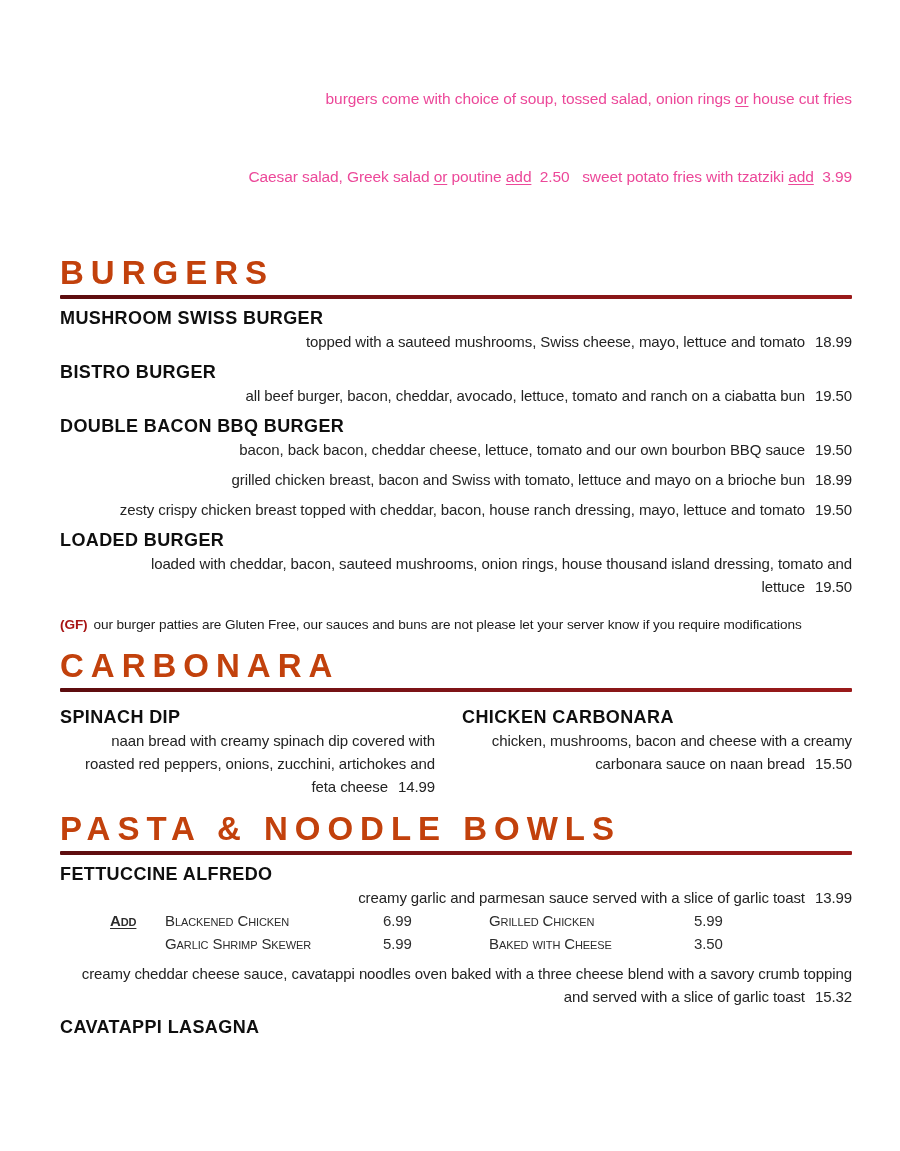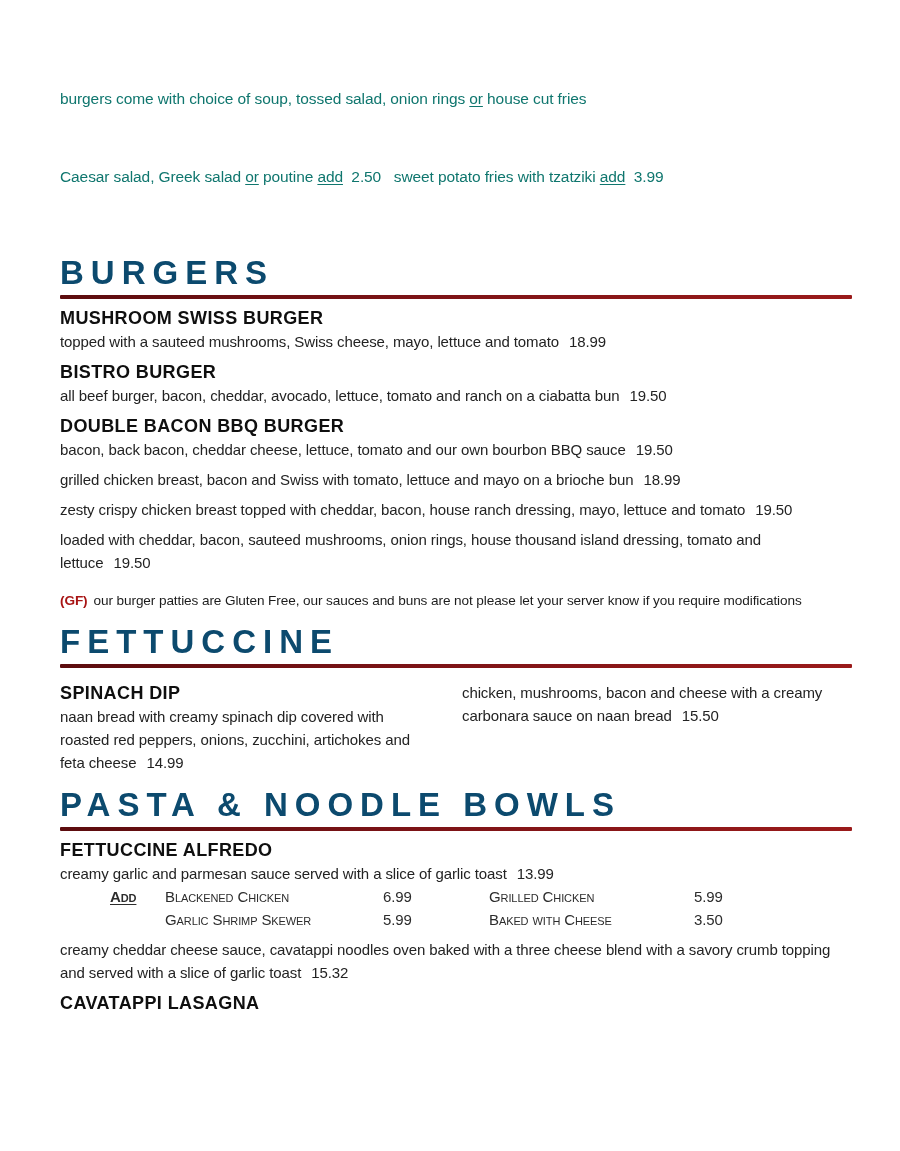--- a/index.html
+++ b/index.html
@@ -25,10 +25,10 @@
   .sc{font-variant:small-caps;}
 
   .intro{
-    text-align:left;
+    text-align:right;
     font-size:15.5px;
     line-height:26px;
-    color:#0f766e;
+    color:#ec4899;
   }
 
   .section-title{

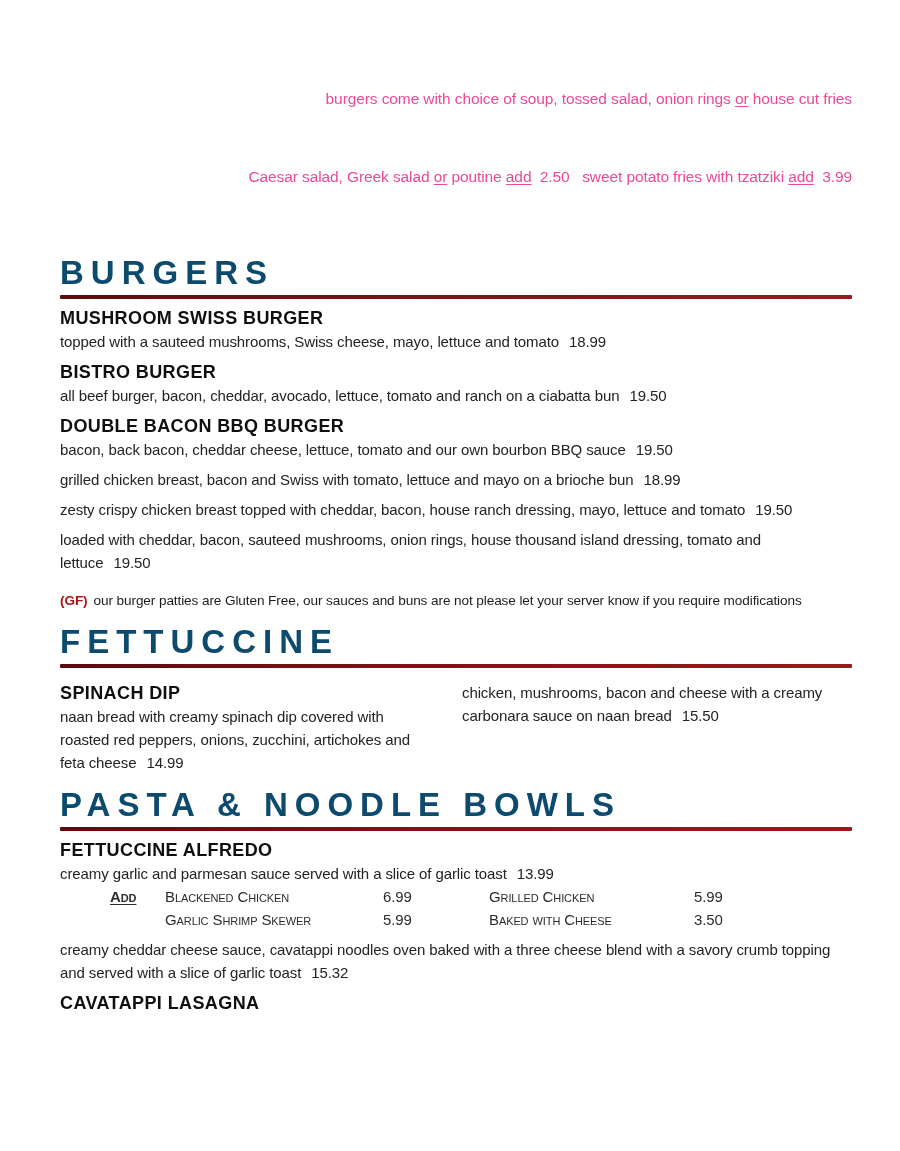--- a/index.html
+++ b/index.html
@@ -37,7 +37,7 @@
     font-weight:700;
     letter-spacing:7px;
     line-height:40px;
-    color:#0c4a6e;
+    color:#c2410c;
   }
   .rule{
     height:4px;

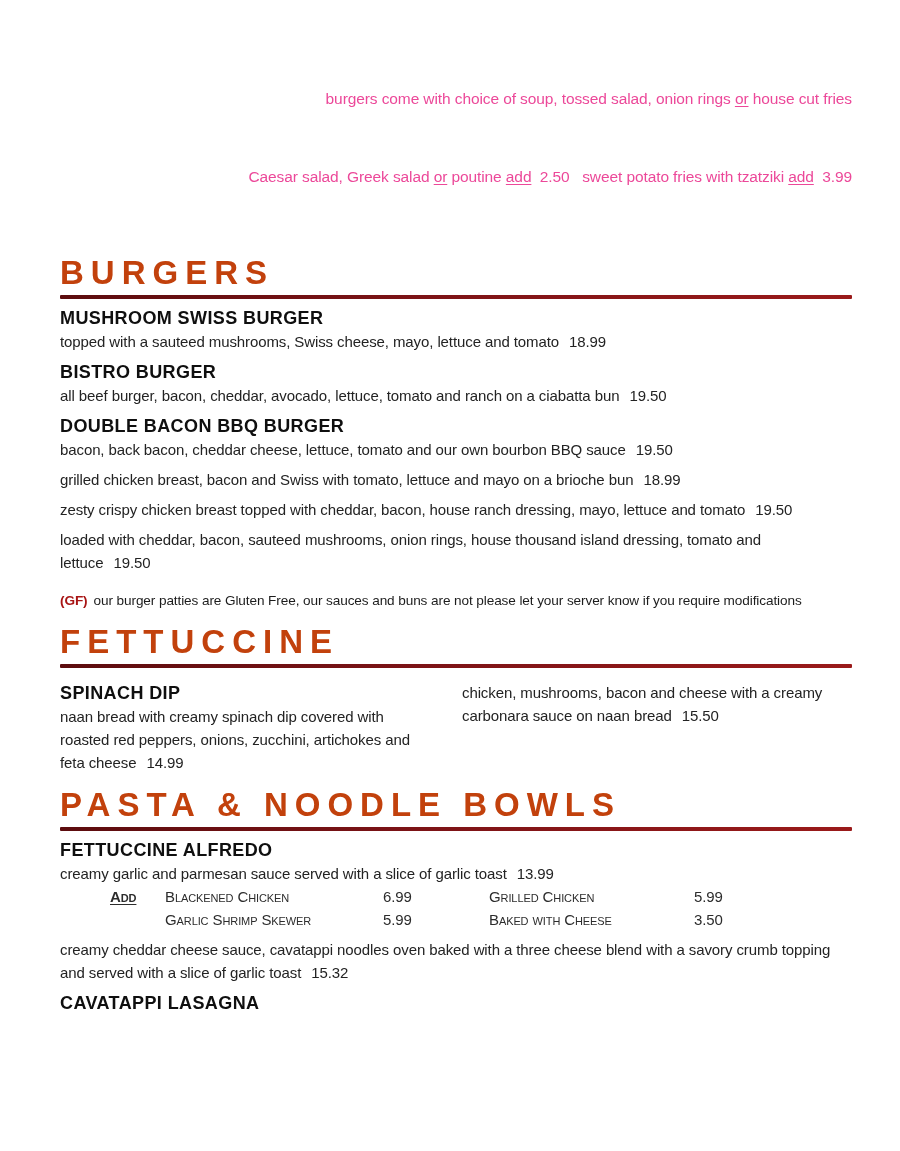--- a/index.html
+++ b/index.html
@@ -58,6 +58,7 @@
     font-size:15px;
     line-height:23px;
     color:var(--ink);
+    text-align:right;
   }
   .price{margin-left:10px;}
 

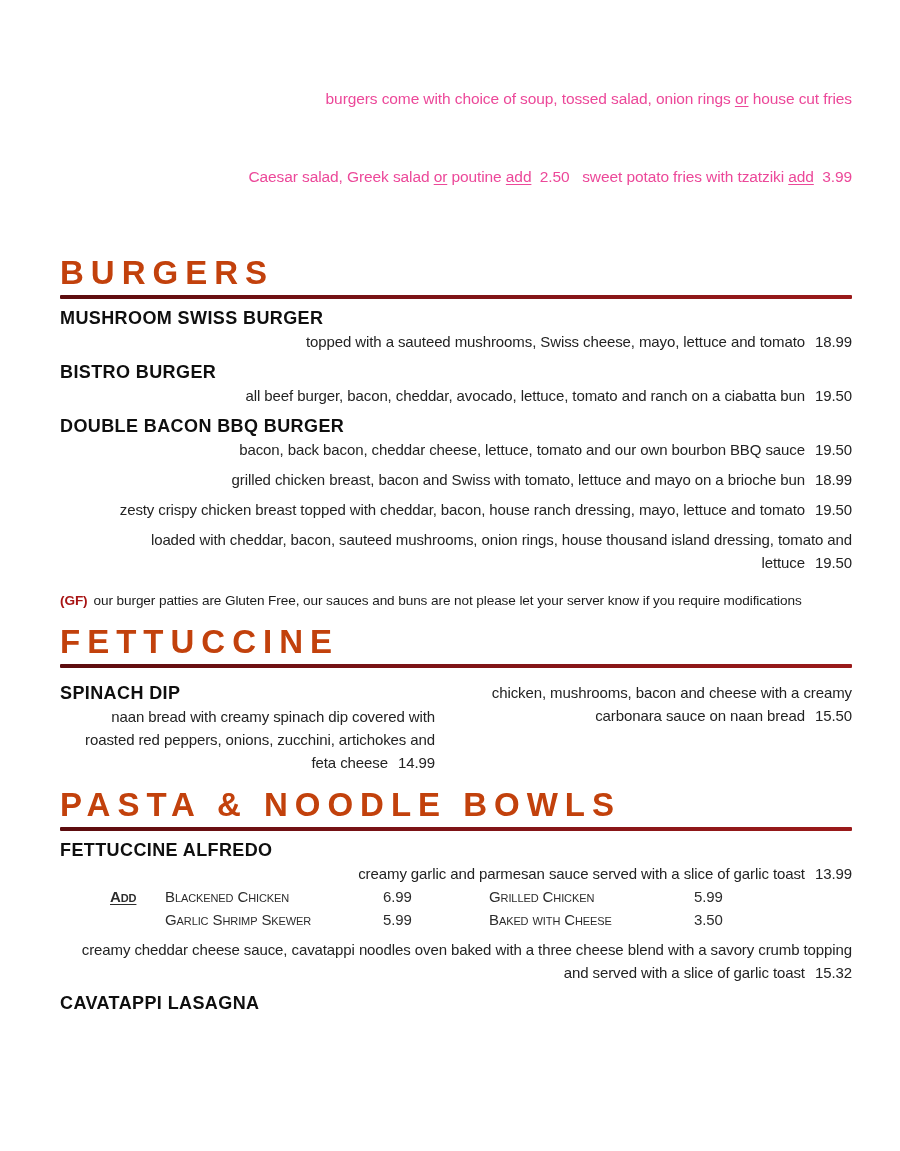--- a/index.html
+++ b/index.html
@@ -124,6 +124,7 @@
     <div class="item-desc"><span>zesty crispy chicken breast topped with cheddar, bacon, house ranch dressing, mayo, lettuce and tomato</span><span class="price">19.50</span></div>
   </div>
   <div class="item">
+    <div class="item-name">LOADED BURGER</div>
     <div class="item-desc"><span>loaded with cheddar, bacon, sauteed mushrooms, onion rings, house thousand island dressing, tomato and lettuce</span><span class="price">19.50</span></div>
   </div>
 

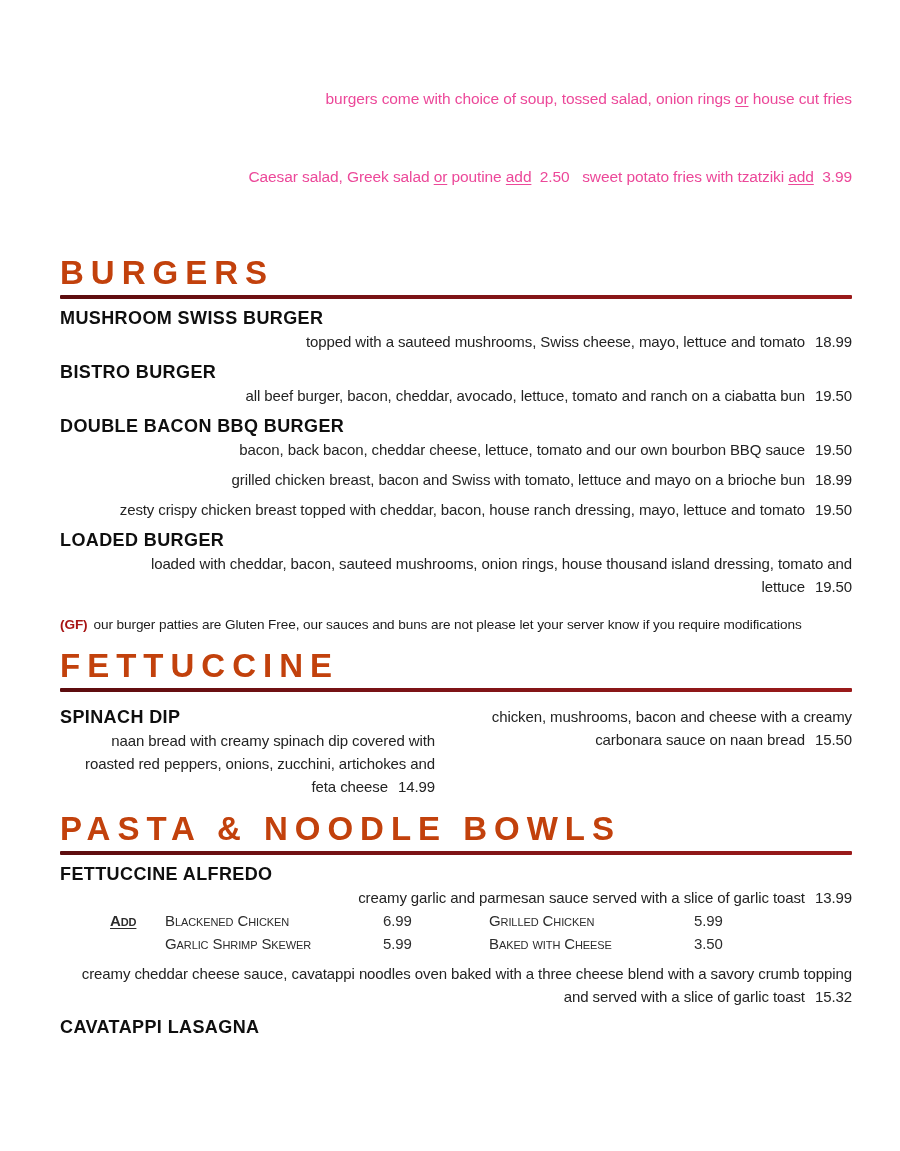--- a/index.html
+++ b/index.html
@@ -130,7 +130,7 @@
 
   <div class="gf-note"><span class="gf-tag">(GF)</span><span>our burger patties are Gluten Free, our sauces and buns are not please let your server know if you require modifications</span></div>
 
-  <h1 class="section-title">FETTUCCINE</h1>
+  <h1 class="section-title">CARBONARA</h1>
   <div class="rule"></div>
 
   <div class="two-col">

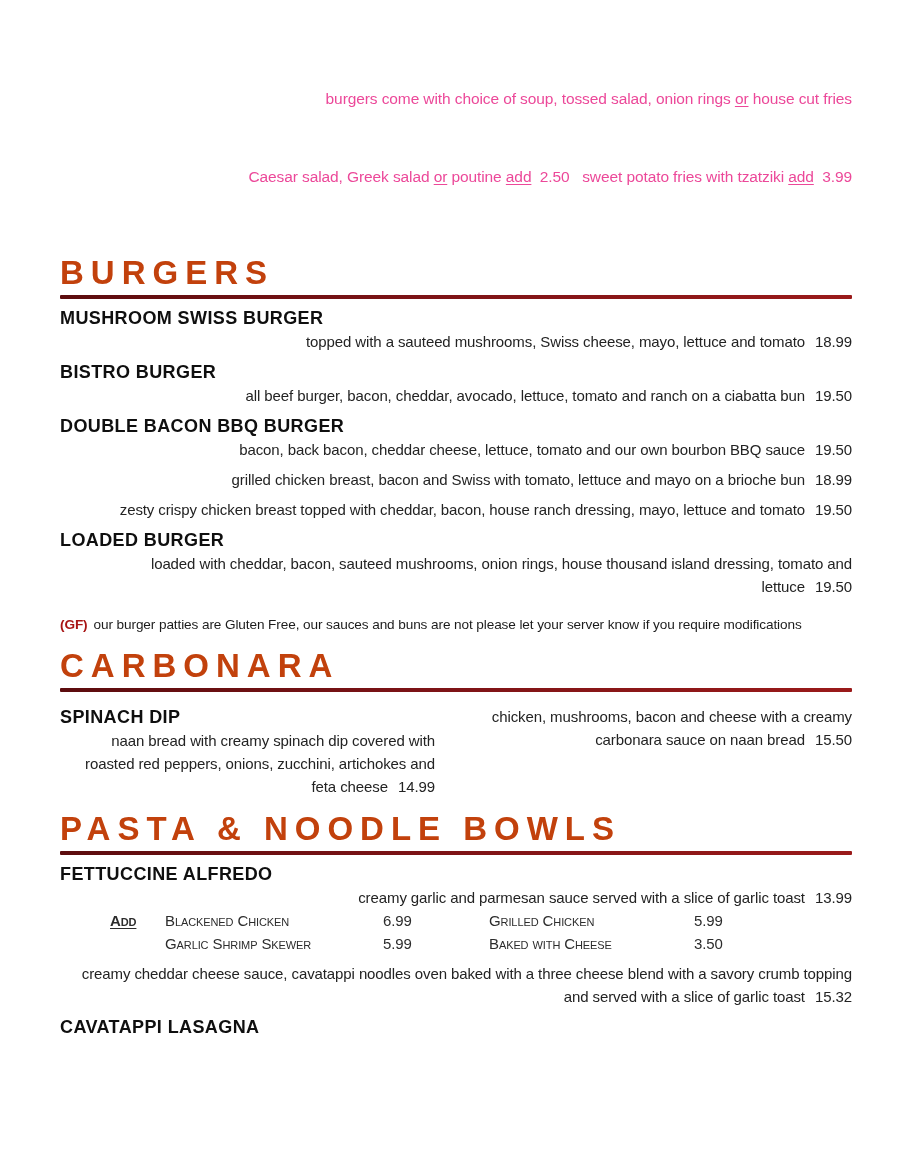--- a/index.html
+++ b/index.html
@@ -139,6 +139,7 @@
       <div class="item-desc"><span>naan bread with creamy spinach dip covered with roasted red peppers, onions, zucchini, artichokes and feta cheese</span><span class="price">14.99</span></div>
     </div>
     <div class="item">
+      <div class="item-name">CHICKEN CARBONARA</div>
       <div class="item-desc"><span>chicken, mushrooms, bacon and cheese with a creamy carbonara sauce on naan bread</span><span class="price">15.50</span></div>
     </div>
   </div>

